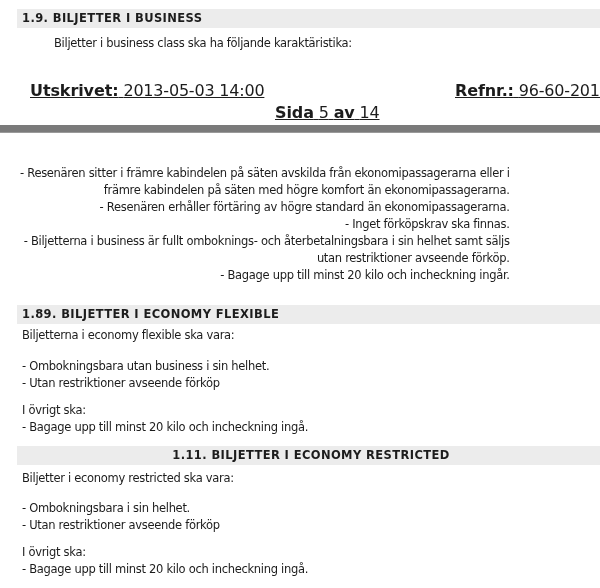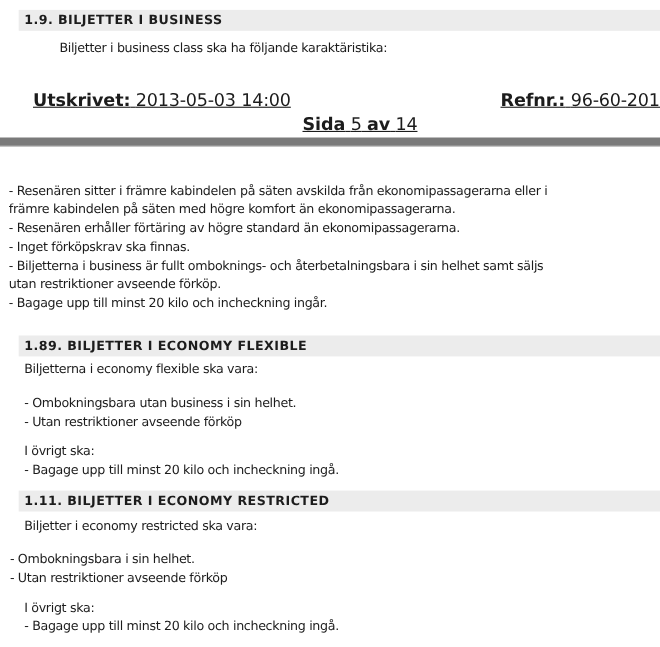--- a/index.html
+++ b/index.html
@@ -67,7 +67,7 @@
 
 <div class="page-divider" style="top:125px;"></div>
 
-<div class="block" style="top:165px; left:8px;">
+<div class="block" style="top:165px; left:20px;text-align:right;">
   <div>- Resenären sitter i främre kabindelen på säten avskilda från ekonomipassagerarna eller i</div>
   <div>främre kabindelen på säten med högre komfort än ekonomipassagerarna.</div>
   <div>- Resenären erhåller förtäring av högre standard än ekonomipassagerarna.</div>

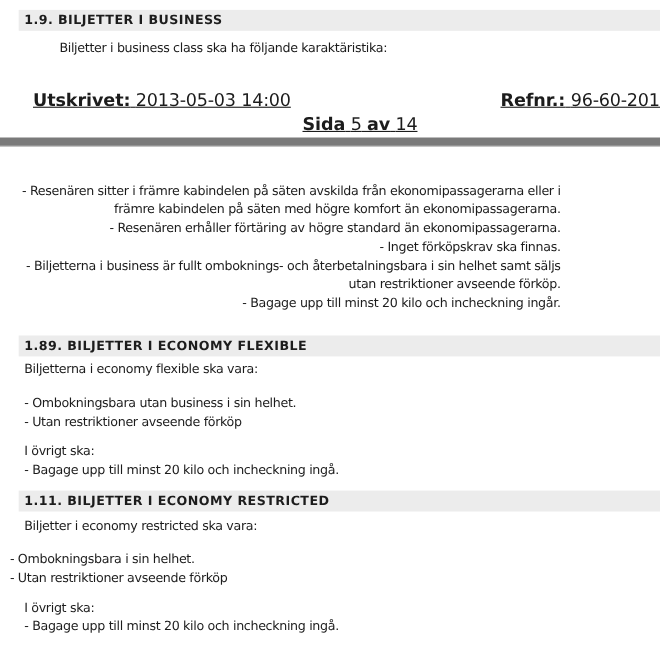--- a/index.html
+++ b/index.html
@@ -91,7 +91,7 @@
   <div>- Bagage upp till minst 20 kilo och incheckning ingå.</div>
 </div>
 
-<div class="heading-bar" style="top:446px;">1.11. BILJETTER I ECONOMY RESTRICTED</div>
+<div class="heading-bar" style="top:446px;text-align:center;">1.11. BILJETTER I ECONOMY RESTRICTED</div>
 
 <div class="abs bodytext" style="top:471px; left:22px;">Biljetter i economy restricted ska vara:</div>
 

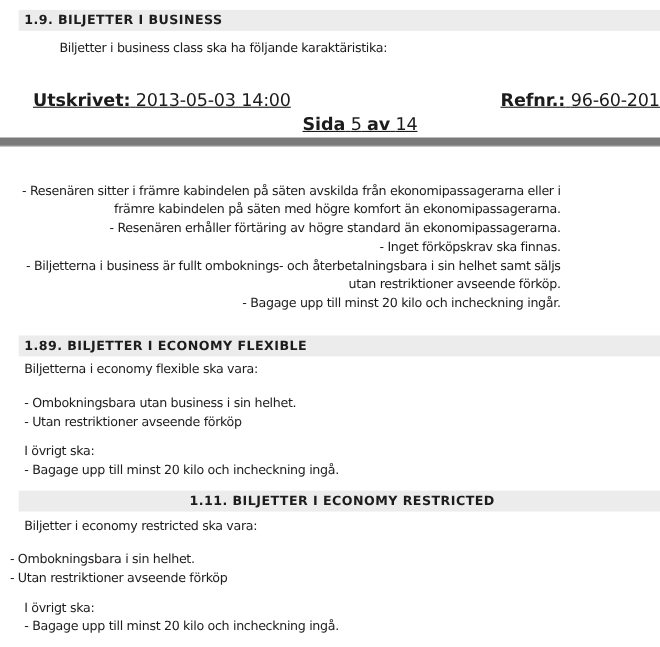--- a/index.html
+++ b/index.html
@@ -95,7 +95,7 @@
 
 <div class="abs bodytext" style="top:471px; left:22px;">Biljetter i economy restricted ska vara:</div>
 
-<div class="block" style="top:500px; left:9px;">
+<div class="block" style="top:500px; left:22px;">
   <div>- Ombokningsbara i sin helhet.</div>
   <div>- Utan restriktioner avseende förköp</div>
 </div>

